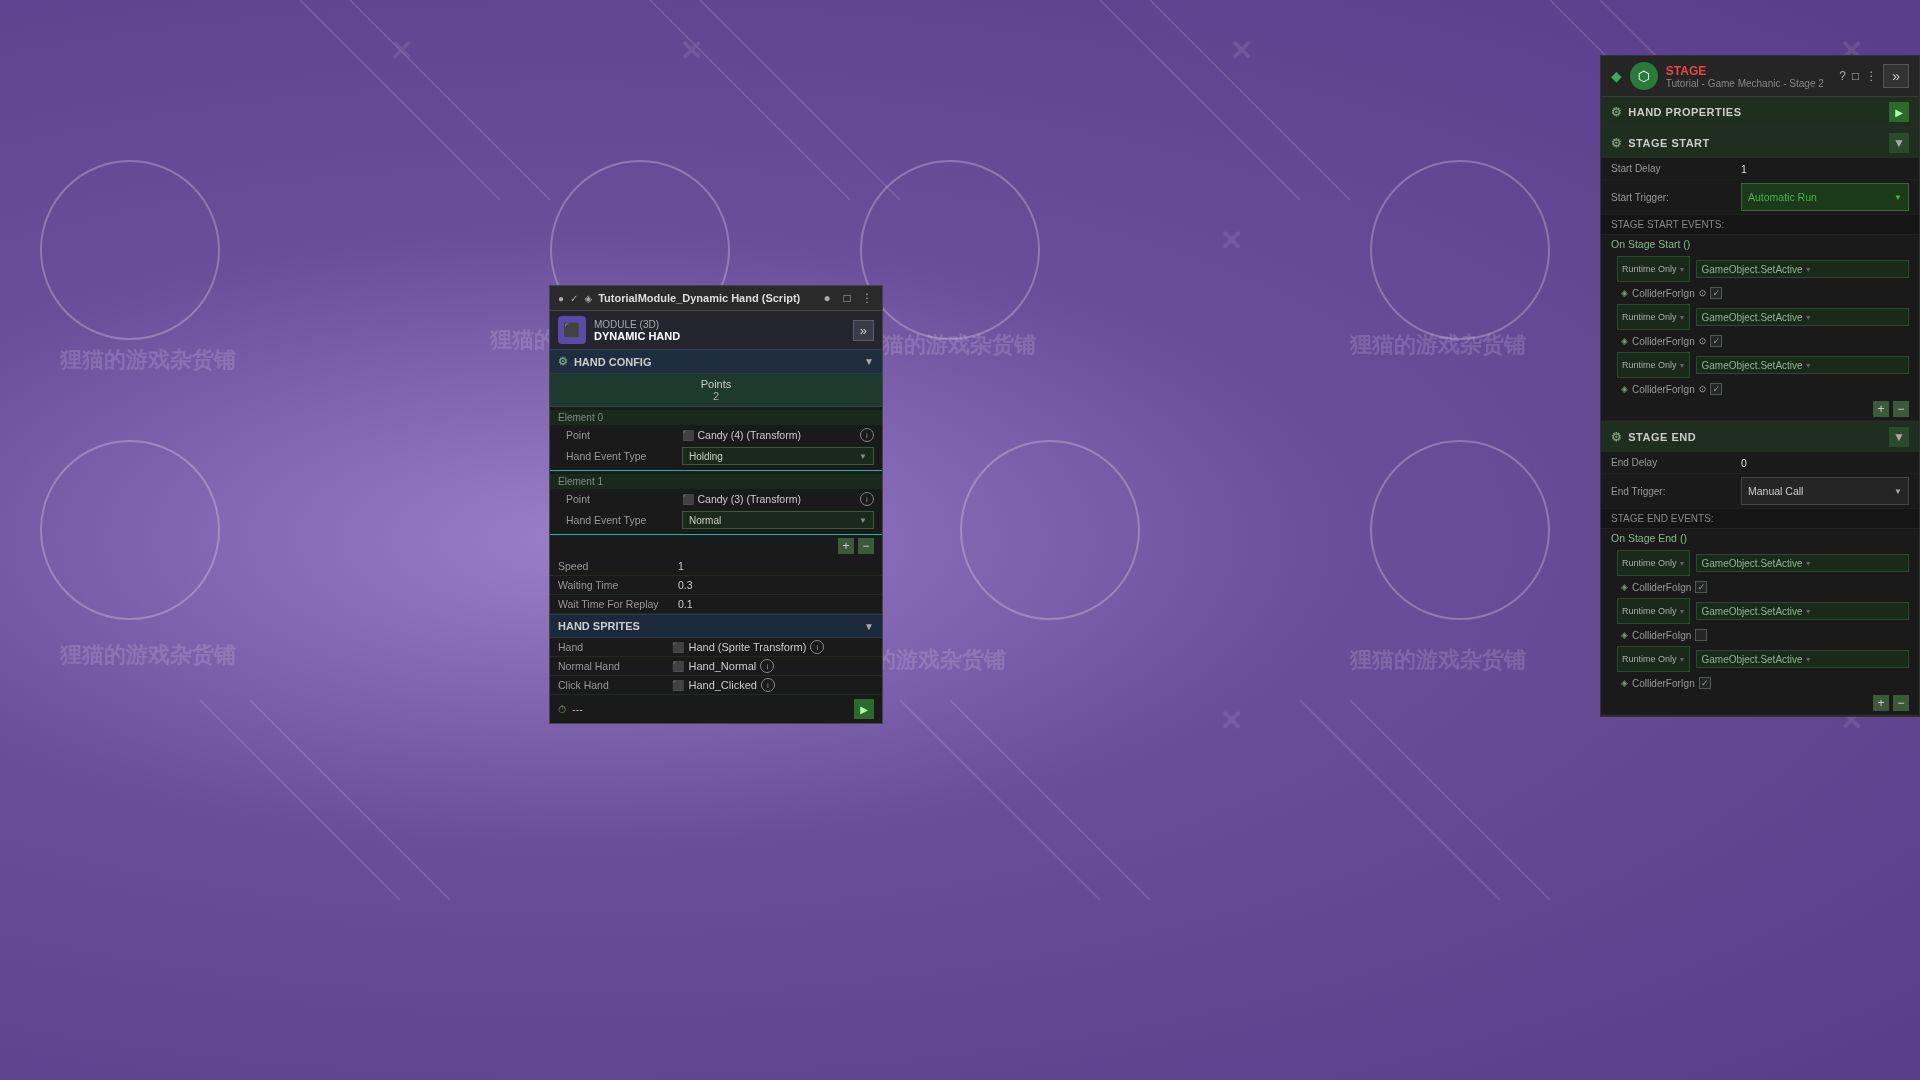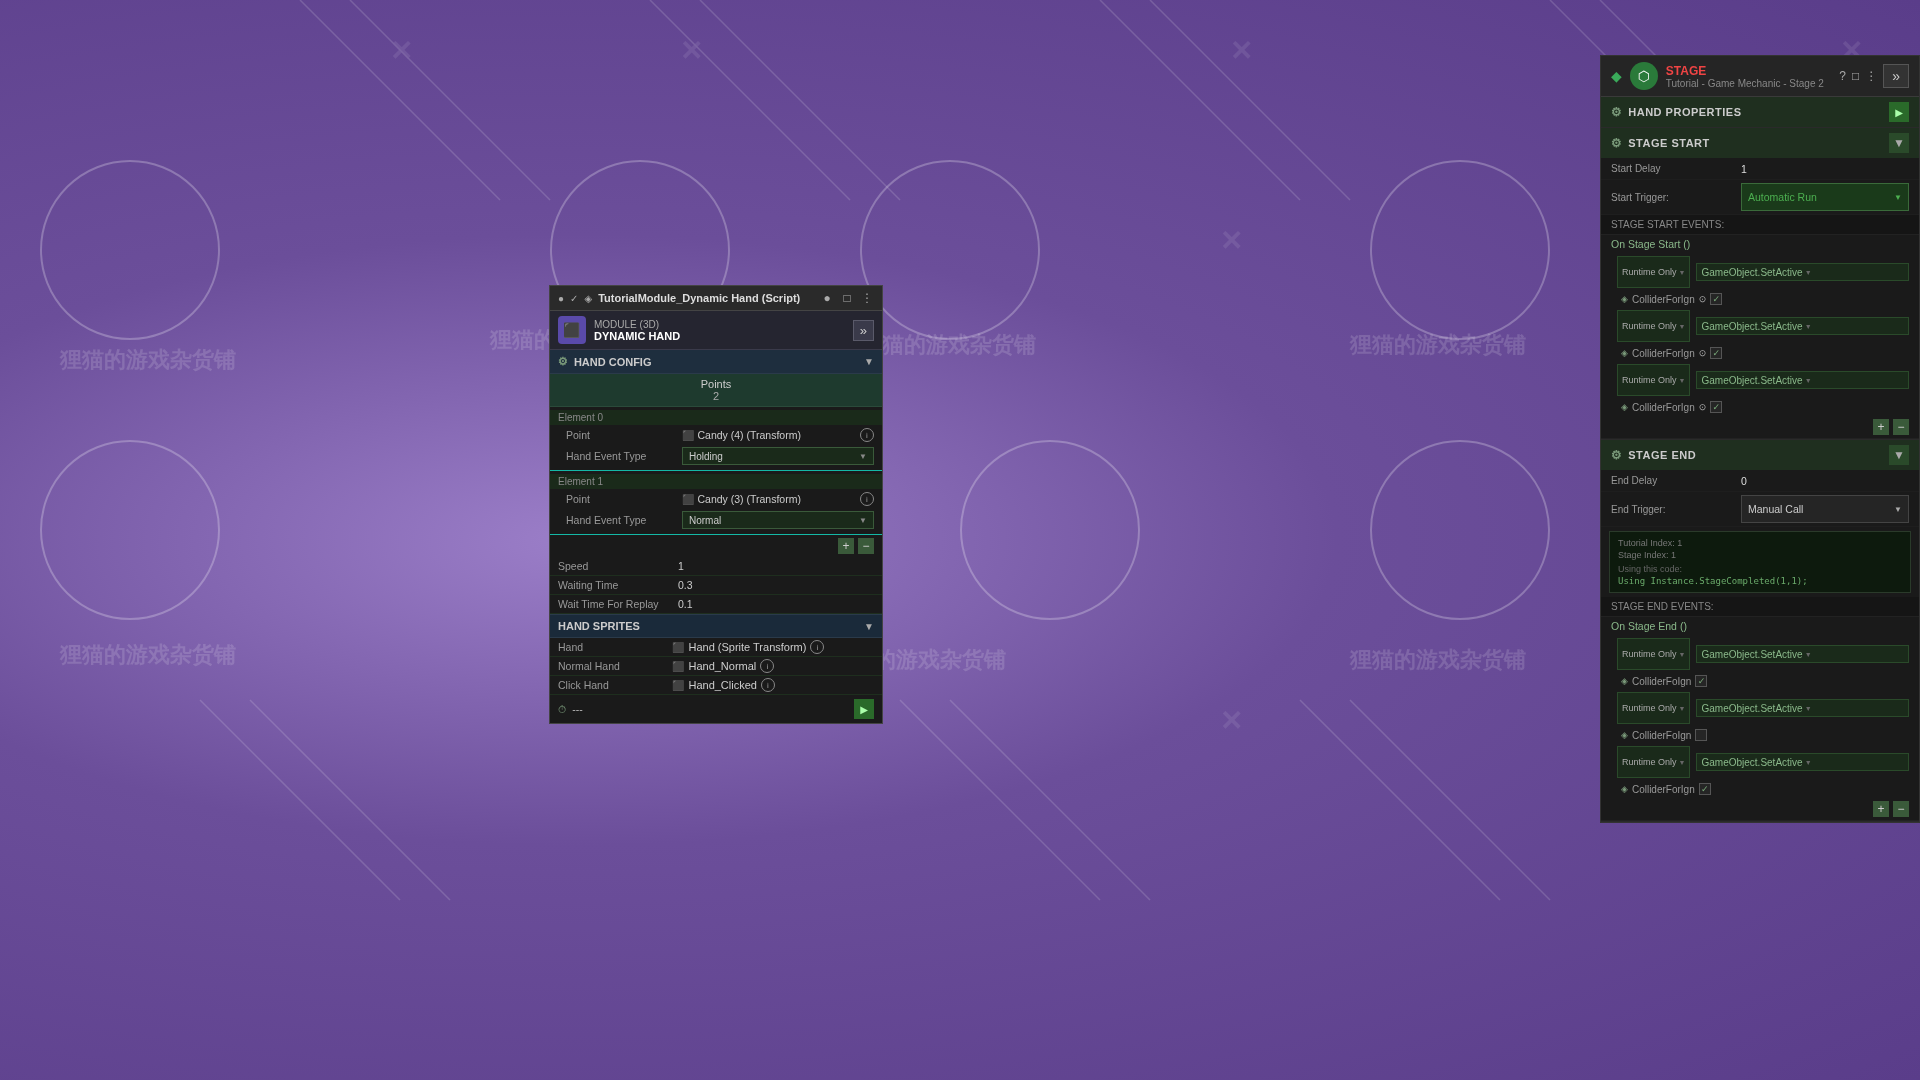--- a/index.html
+++ b/index.html
@@ -392,7 +392,7 @@
       border: 1px solid #2a4a2a;
       color: #aaa;
       padding: 1px 4px;
-      height: 32px;
+      height: 26px;
       font-size: 9px;
       display: flex;
       align-items: center;

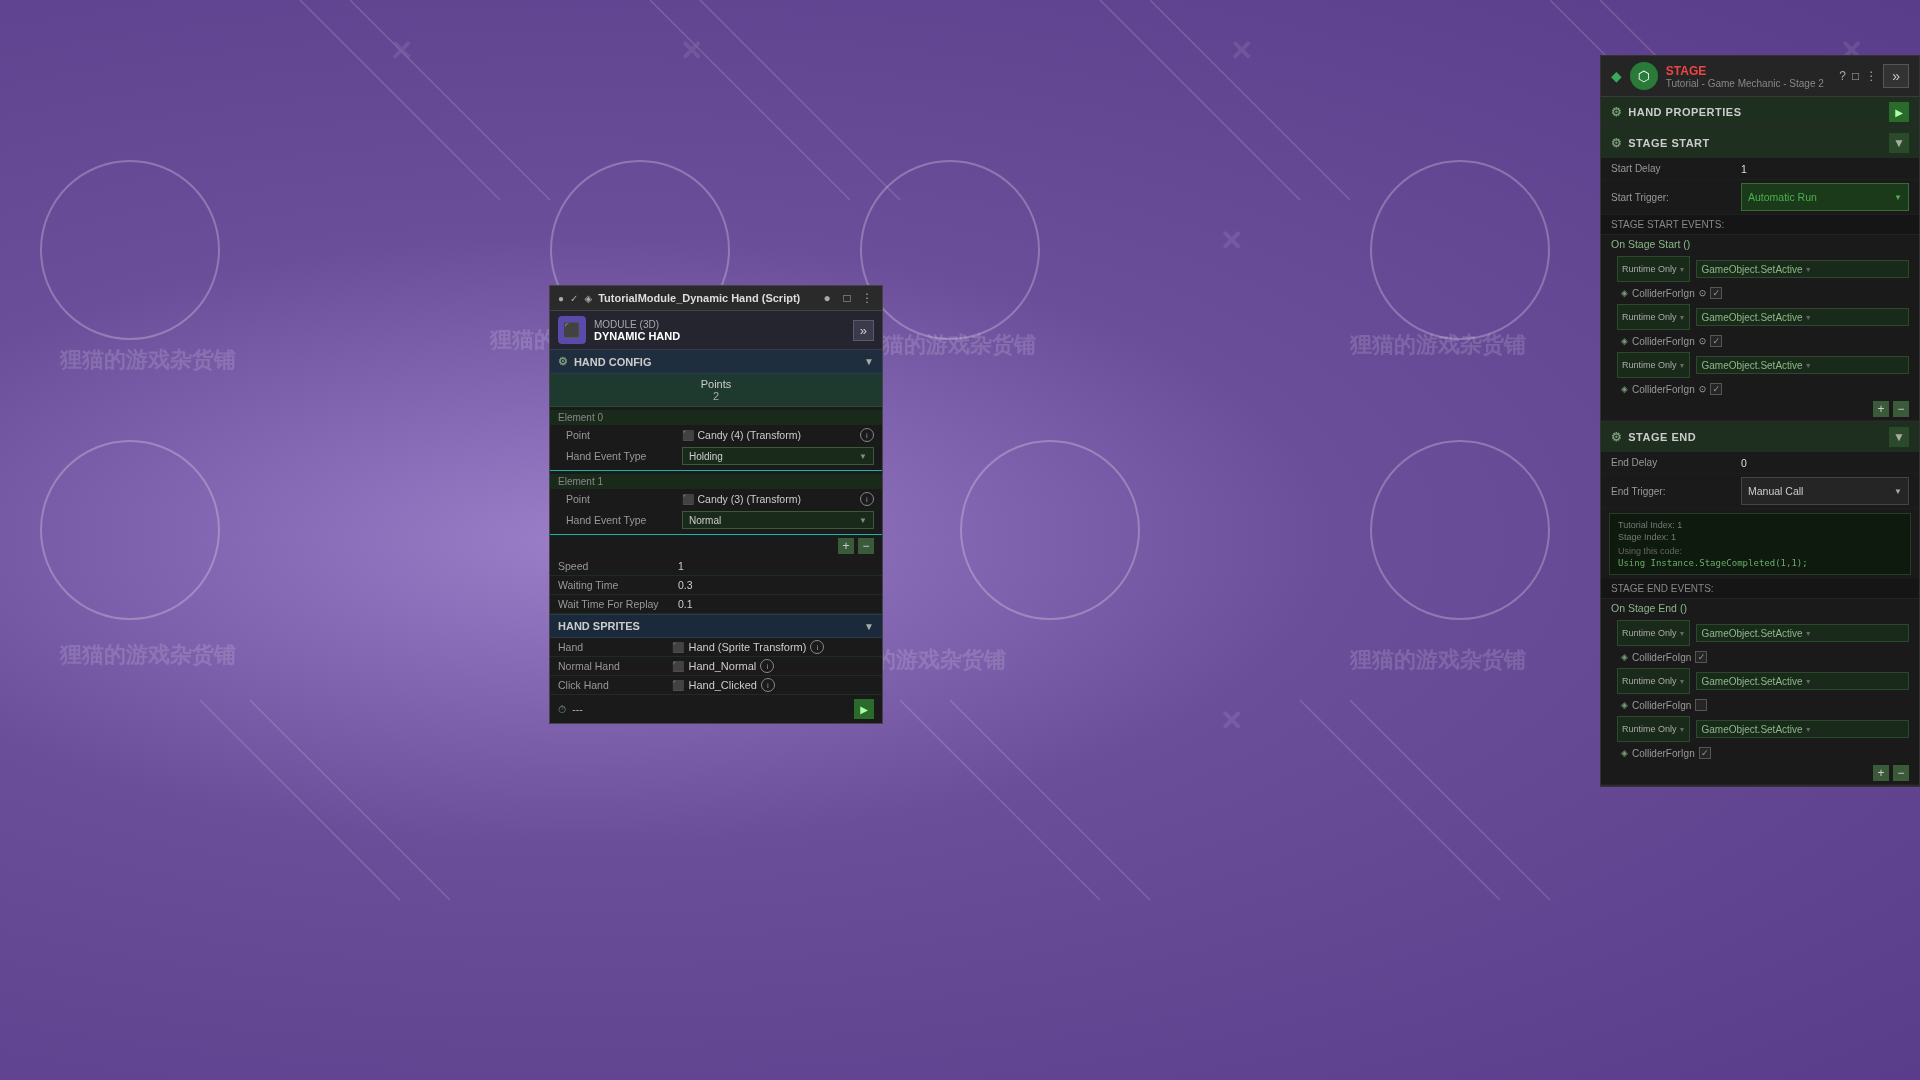--- a/index.html
+++ b/index.html
@@ -938,12 +938,6 @@
       </div>
     </div>
 
-    <div class="tooltip-box">
-      <div style="color:#777;font-size:9px;margin-bottom:2px;">Tutorial Index: 1</div>
-      <div style="color:#777;font-size:9px;margin-bottom:4px;">Stage Index: 1</div>
-      <div style="color:#666;font-size:9px;margin-bottom:2px;">Using this code:</div>
-      <div class="tooltip-code">Using Instance.StageCompleted(1,1);</div>
-    </div>
 
     <div class="events-label">
       <span>STAGE END EVENTS:</span>

